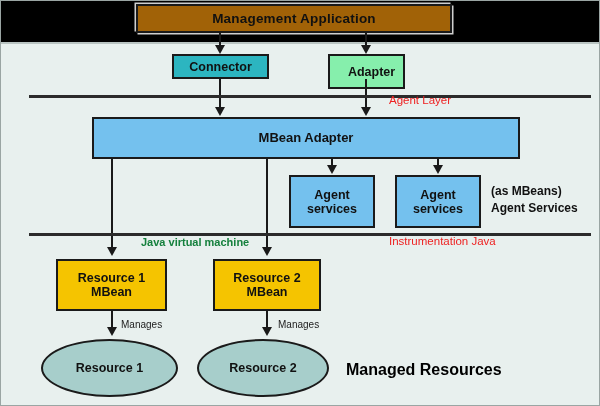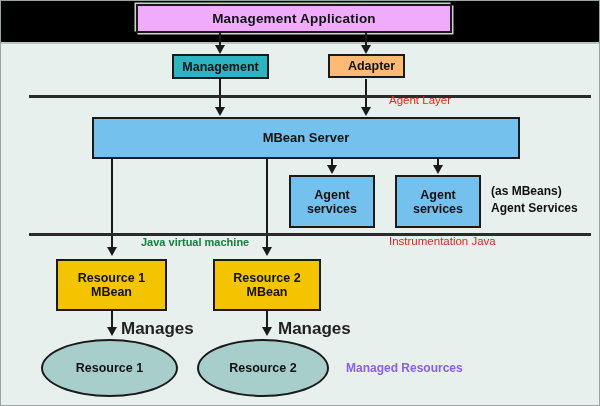--- a/index.html
+++ b/index.html
@@ -44,7 +44,7 @@
     top: 3px;
     width: 316px;
     height: 29px;
-    background: #f0abfc;
+    background: #a16207;
     font-size: 13.5px;
     letter-spacing: .2px;
     box-shadow: 1.5px 1.5px 0 0 #cfcfcf, -1.5px -1.5px 0 0 #cfcfcf;

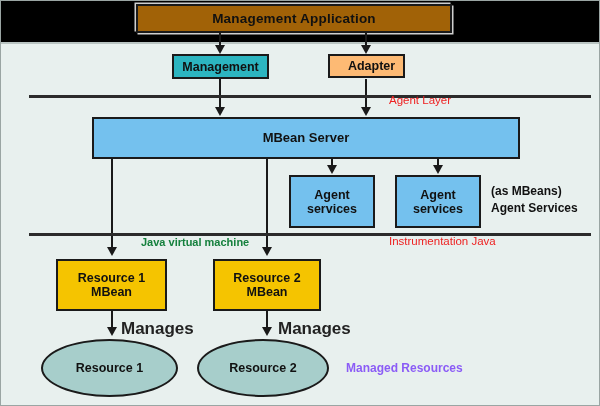--- a/index.html
+++ b/index.html
@@ -193,7 +193,7 @@
   <div class="arrowhead" style="left:360px; top:44px;"></div>
 
   <div class="box connector-box">
-    <span>Management</span>
+    <span>Connector</span>
   </div>
   <div class="box adapter-box">
     <span>Adapter</span>

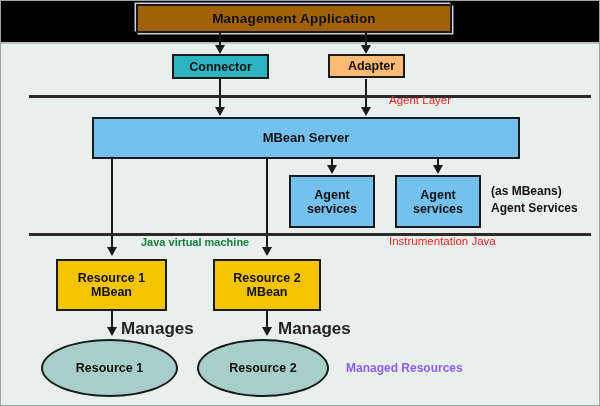--- a/index.html
+++ b/index.html
@@ -61,8 +61,8 @@
     left: 327px;
     top: 53px;
     width: 77px;
-    height: 24px;
-    background: #fdba74;
+    height: 35px;
+    background: #86efac;
     font-size: 12.5px;
     padding-left: 10px;
   }

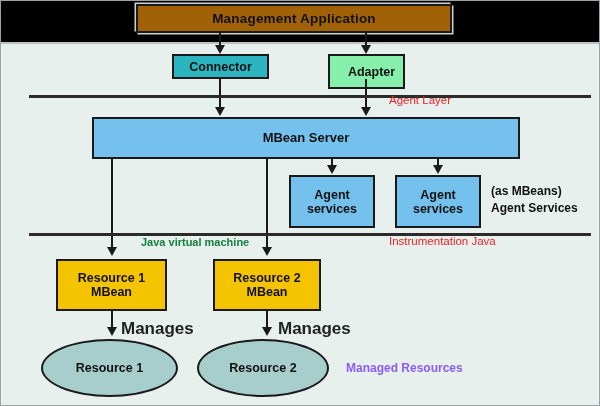--- a/index.html
+++ b/index.html
@@ -210,7 +210,7 @@
   <div class="label layer-label label-agent-layer">Agent Layer</div>
 
   <div class="box mbean-server">
-    <span>MBean Server</span>
+    <span>MBean Adapter</span>
   </div>
 
   <div class="vline" style="left:330px; top:158px; height:8px;"></div>

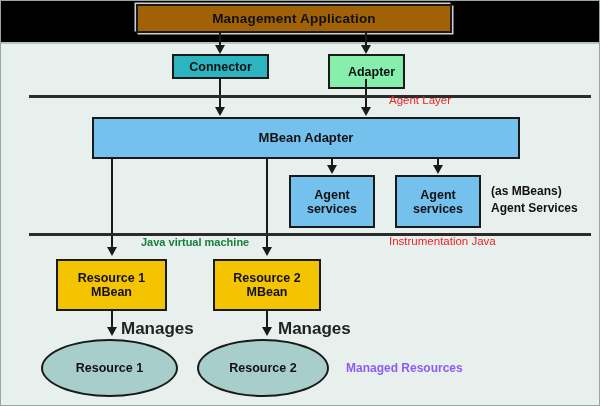--- a/index.html
+++ b/index.html
@@ -170,8 +170,8 @@
   }
   .label-manages {
     color: #222222;
-    font-size: 17px;
-    font-weight: bold;
+    font-size: 10px;
+    font-weight: normal;
   }
   .label-manages-1 { left: 120px; top: 318px; }
   .label-manages-2 { left: 277px; top: 318px; }

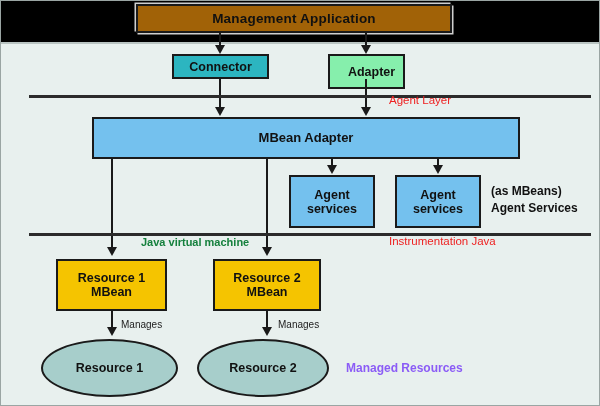--- a/index.html
+++ b/index.html
@@ -164,9 +164,9 @@
   .label-managed-res {
     left: 345px;
     top: 360px;
-    color: #8b5cf6;
-    font-weight: bold;
-    font-size: 12px;
+    color: #000000;
+    font-weight: bold;
+    font-size: 16px;
   }
   .label-manages {
     color: #222222;

